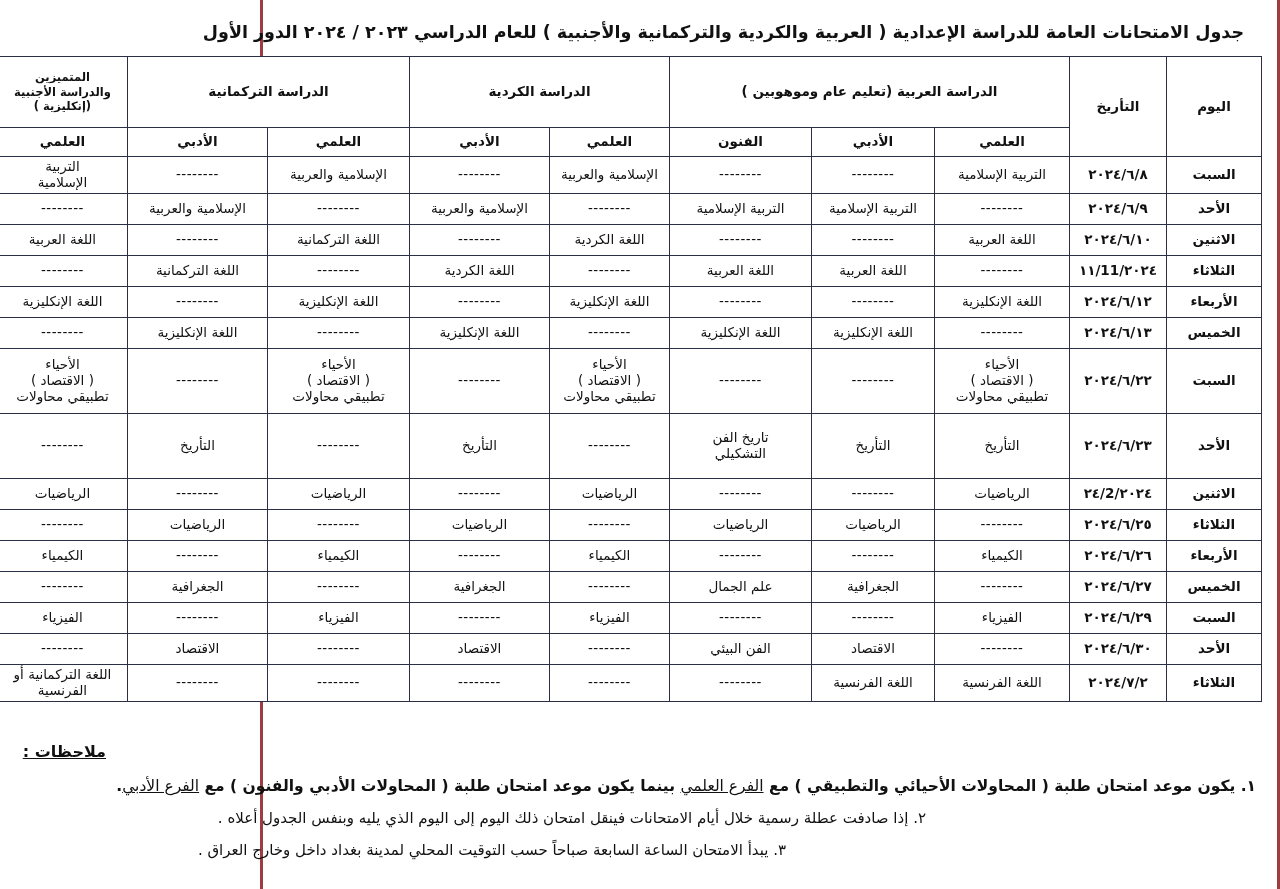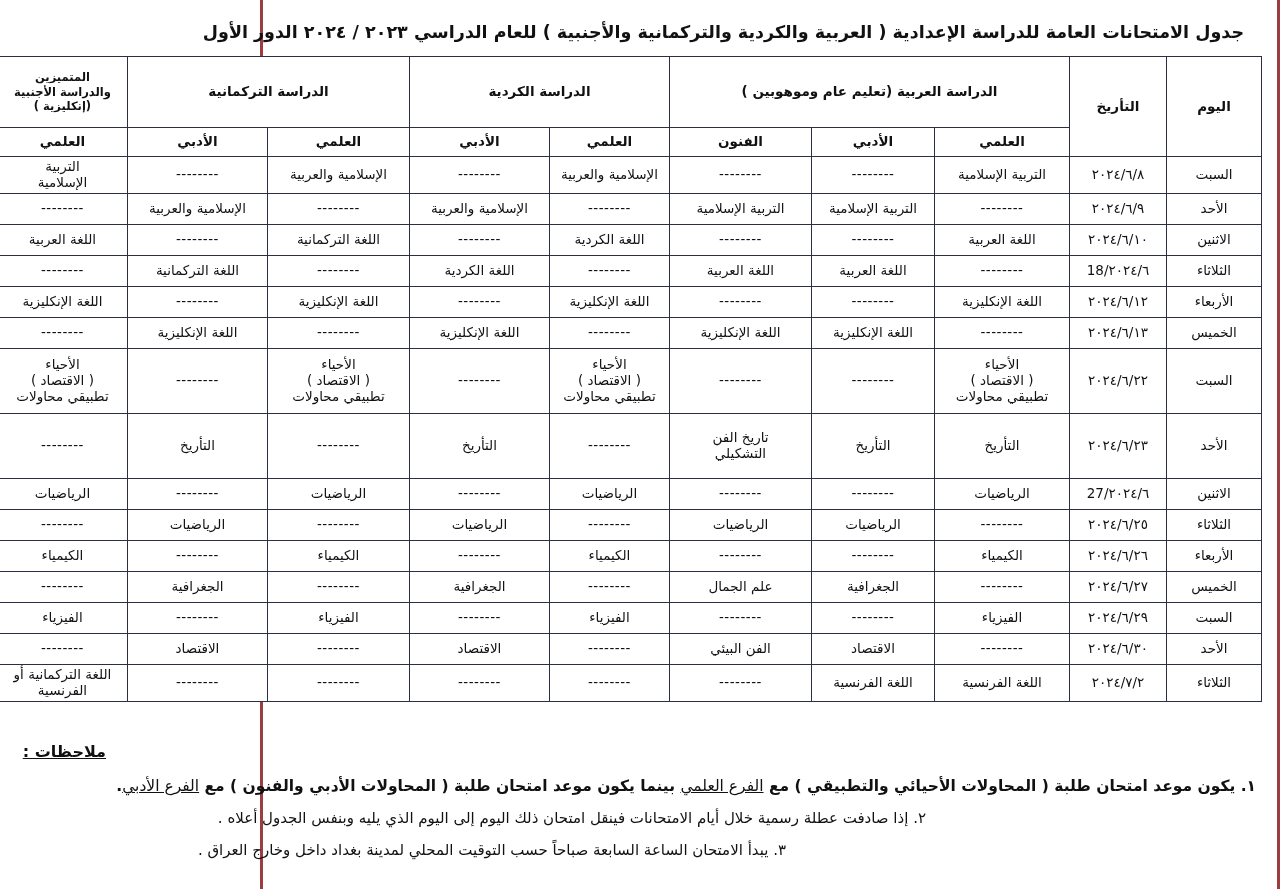--- a/index.html
+++ b/index.html
@@ -100,7 +100,7 @@
   }
   td.day, td.date {
     font-size: 13.5px;
-    font-weight: normal;
+    font-weight: bold;
     white-space: nowrap;
   }
   td.multi {

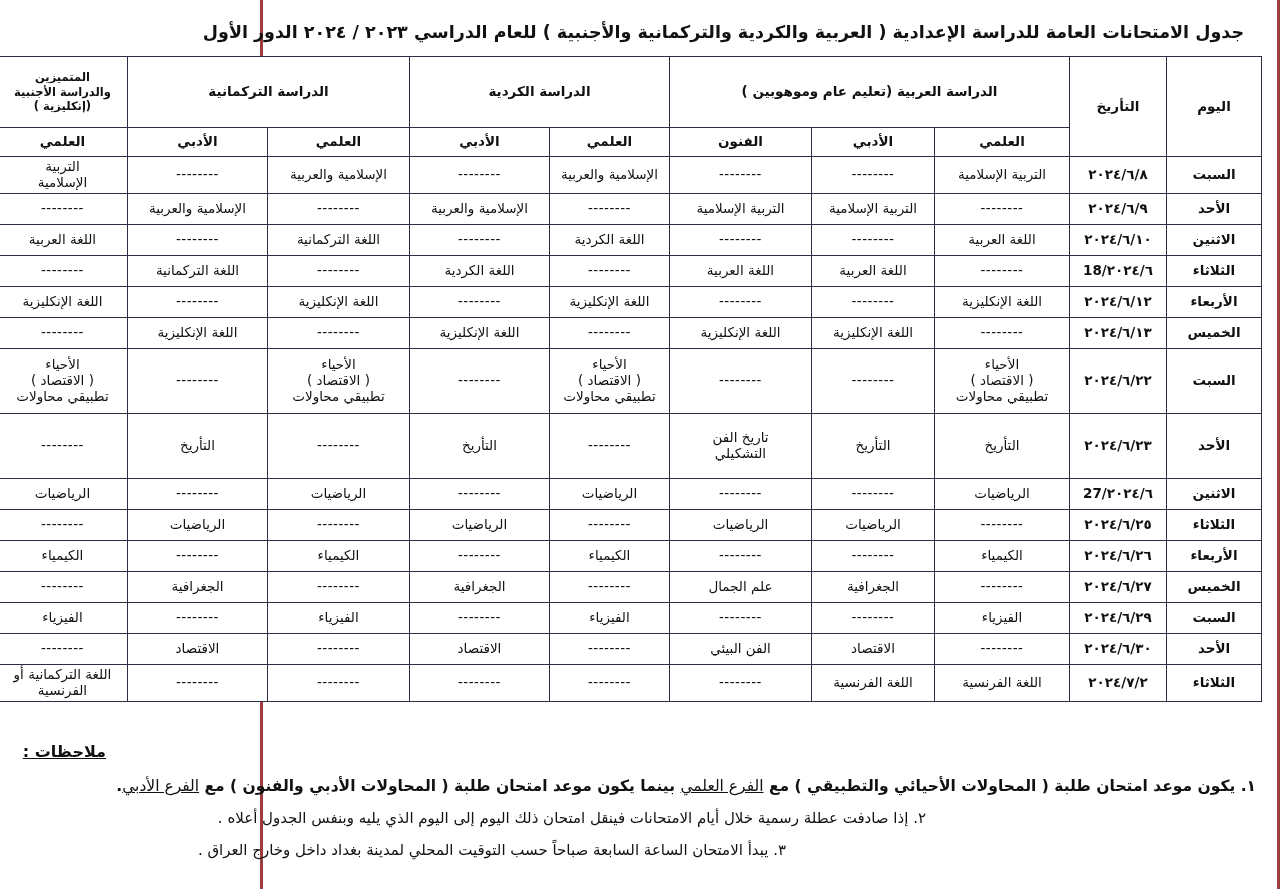--- a/index.html
+++ b/index.html
@@ -228,7 +228,7 @@
         </tr>
         <tr>
           <td class="cell day">الثلاثاء</td>
-          <td class="cell date">٢٠٢٤/٦/18</td>
+          <td class="cell date">٢٠٢٤/11/١١</td>
           <td class="cell dash">--------</td>
           <td class="cell">اللغة العربية</td>
           <td class="cell">اللغة العربية</td>

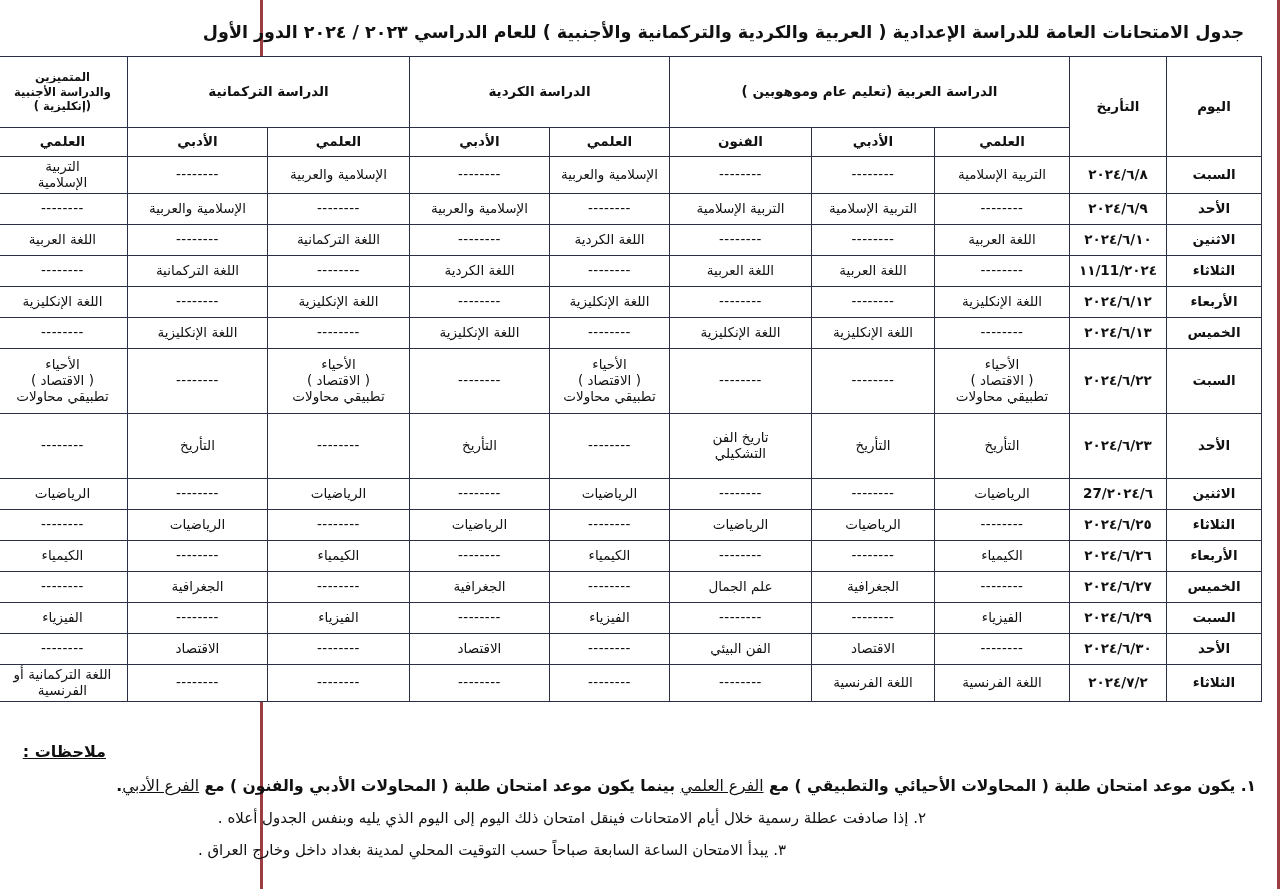--- a/index.html
+++ b/index.html
@@ -307,7 +307,7 @@
         </tr>
         <tr>
           <td class="cell day">الاثنين</td>
-          <td class="cell date">٢٠٢٤/٦/27</td>
+          <td class="cell date">٢٠٢٤/2/٢٤</td>
           <td class="cell">الرياضيات</td>
           <td class="cell dash">--------</td>
           <td class="cell dash">--------</td>

